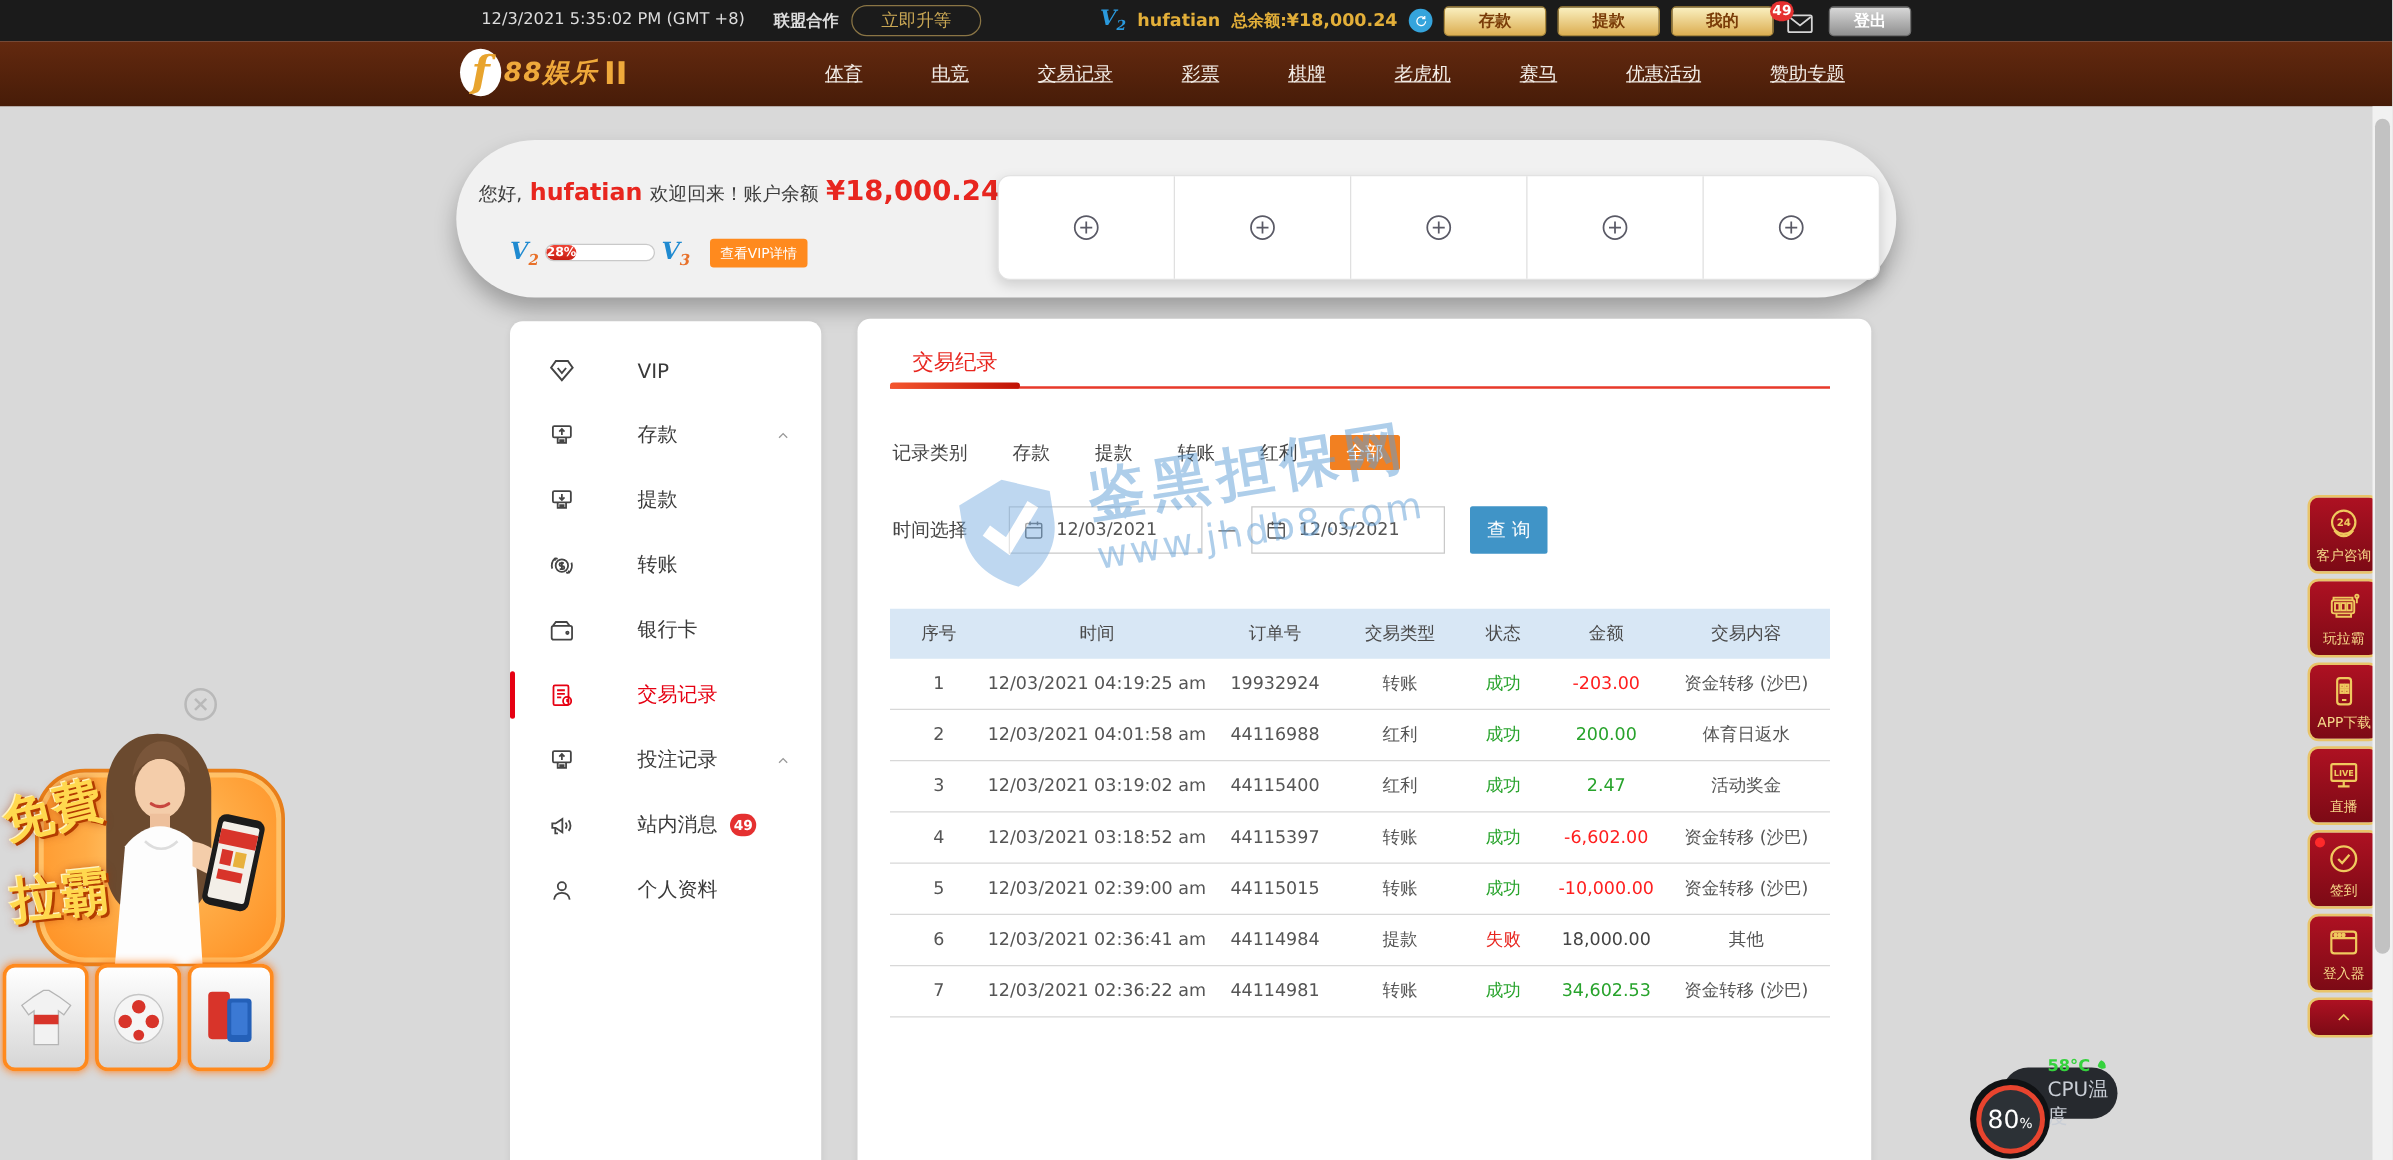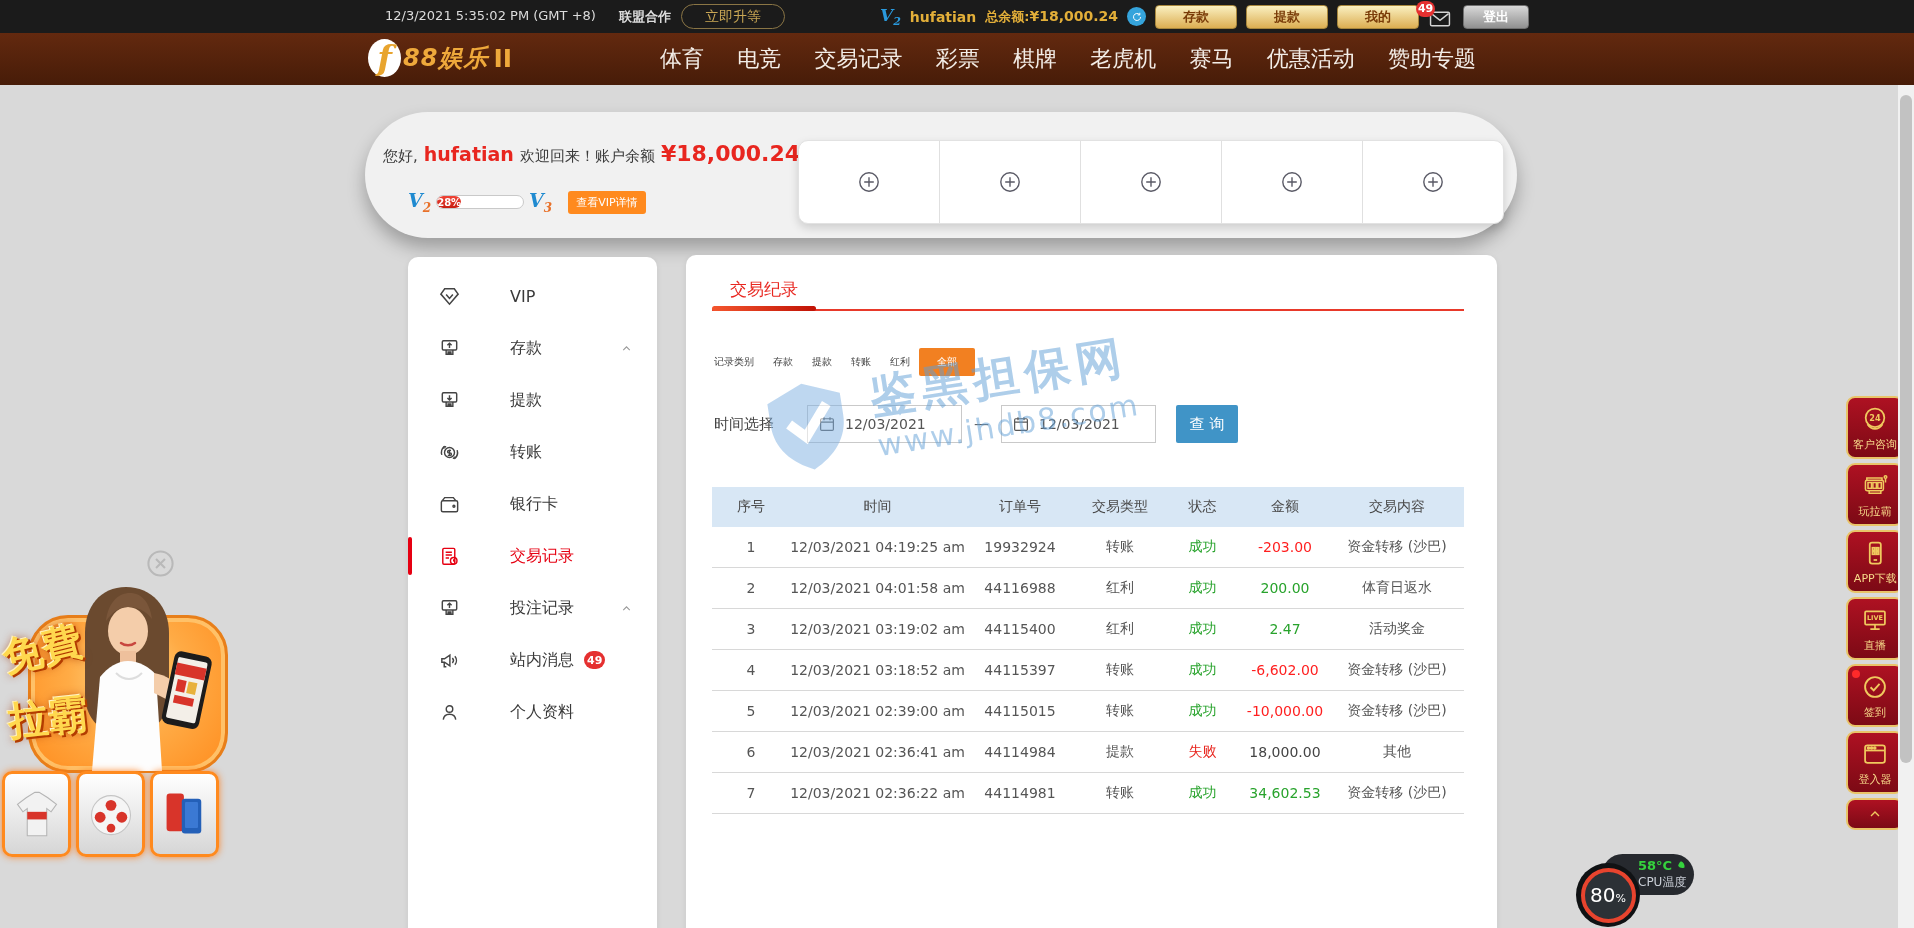--- a/index.html
+++ b/index.html
@@ -29,7 +29,7 @@
   .nav { position:absolute; left:0; top:33px; width:1914px; height:52px; background:linear-gradient(#63290f,#471c08); }
   .logo { position:absolute; left:368px; top:6px; display:flex; align-items:center; cursor:pointer; }
   .logo-circle { width:33px; height:38px; background:#fff; border-radius:50%; display:flex; align-items:center; justify-content:center; color:#e8a42e; font-size:34px; font-weight:bold; font-style:italic; font-family:"DejaVu Serif","Liberation Serif",serif; }
-  .logo-text { color:#efa93b; font-size:24px; font-weight:800; font-style:italic; letter-spacing:1px; margin-left:2px; }
+  .logo-text { color:#efa93b; font-size:21px; font-weight:800; font-style:italic; letter-spacing:1px; margin-left:2px; }
   .logo-ii { color:#efa93b; font-size:25px; font-weight:800; margin-left:5px; }
   .nav-menu { position:absolute; left:660px; top:0; width:816px; height:52px; display:flex; justify-content:space-between; align-items:center; }
   .nav-item { color:#f3ede7; font-size:22px; cursor:pointer; white-space:nowrap; }

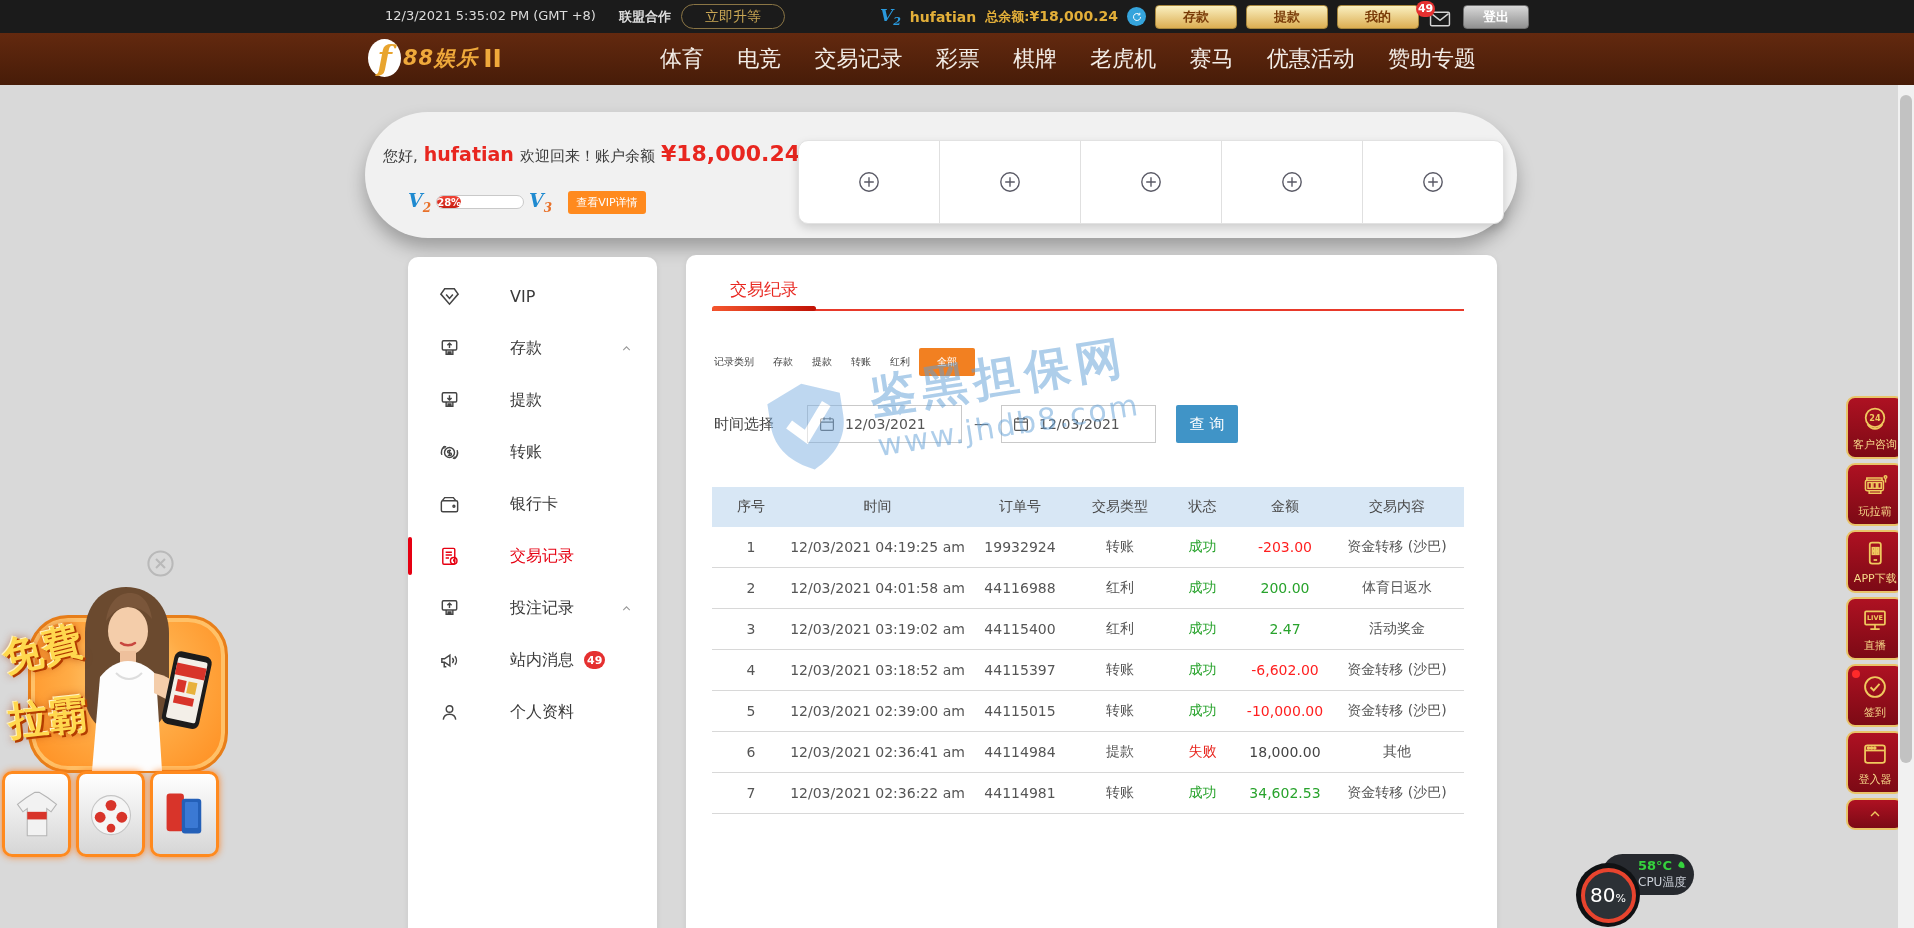--- a/index.html
+++ b/index.html
@@ -32,7 +32,7 @@
   .logo-text { color:#efa93b; font-size:21px; font-weight:800; font-style:italic; letter-spacing:1px; margin-left:2px; }
   .logo-ii { color:#efa93b; font-size:25px; font-weight:800; margin-left:5px; }
   .nav-menu { position:absolute; left:660px; top:0; width:816px; height:52px; display:flex; justify-content:space-between; align-items:center; }
-  .nav-item { color:#f3ede7; font-size:22px; cursor:pointer; white-space:nowrap; }
+  .nav-item { color:#f3ede7; font-size:15px; cursor:pointer; white-space:nowrap;text-decoration:underline; }
 
   
   .welcome-blob { position:absolute; left:365px; top:112px; width:1152px; height:126px; background:#f1f1f1; border-radius:63px; box-shadow:0 10px 18px rgba(0,0,0,.28); }

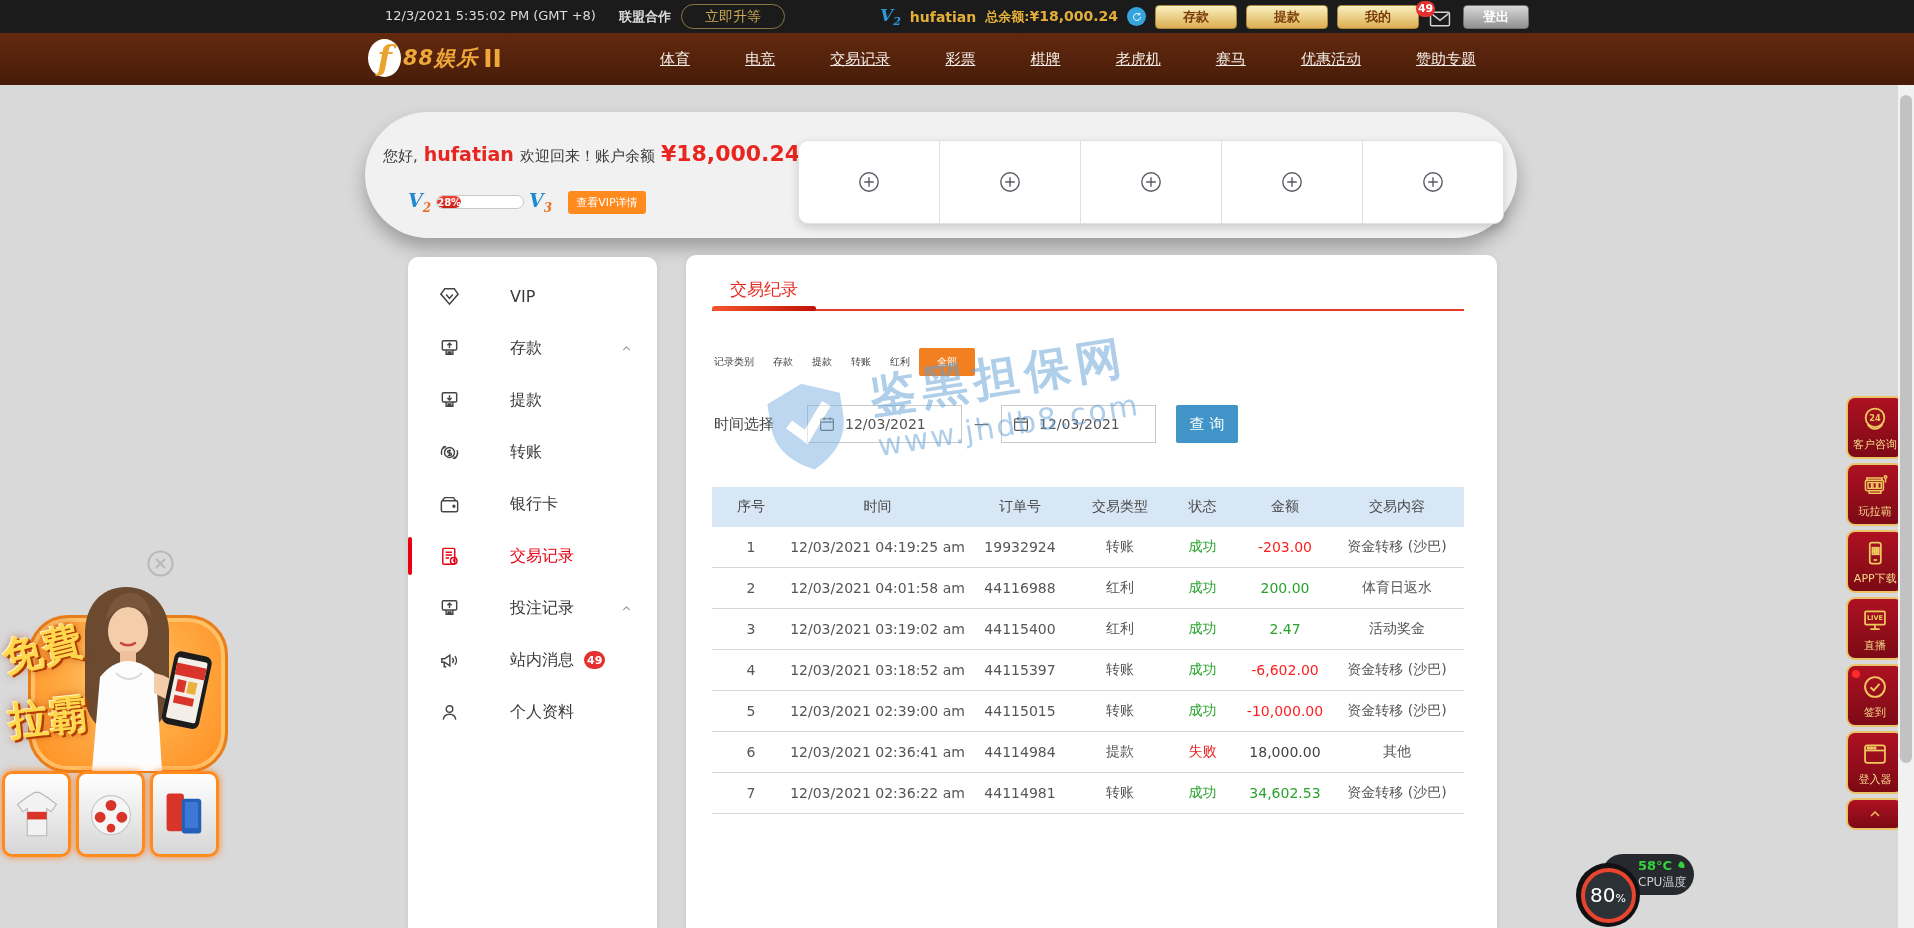--- a/index.html
+++ b/index.html
@@ -70,7 +70,7 @@
   .tab { position:absolute; left:44px; top:23px; font-size:17px; color:#e8261f; cursor:pointer; }
   .tab-underline { position:absolute; left:26px; top:54px; width:752px; height:2px; background:#e8392a; }
   .tab-bar { position:absolute; left:26px; top:51px; width:104px; height:5px; border-radius:3px; background:linear-gradient(90deg,#f4562e,#c01205); }
-  .filter-row { position:absolute; left:28px; top:92px; height:30px; display:flex; align-items:center; gap:19px; font-size:10px; color:#444; }
+  .filter-row { position:absolute; left:28px; top:92px; height:30px; display:flex; align-items:center; gap:36px; font-size:15px; color:#444; }
   .filter-opt { cursor:pointer; }
   .filter-active { background:#f28021; color:#fff; width:56px; height:28px; display:flex; align-items:center; justify-content:center; border-radius:2px; cursor:pointer; margin-left:-10px; }
   .time-row { position:absolute; left:28px; top:150px; height:38px; display:flex; align-items:center; font-size:15px; color:#444; }

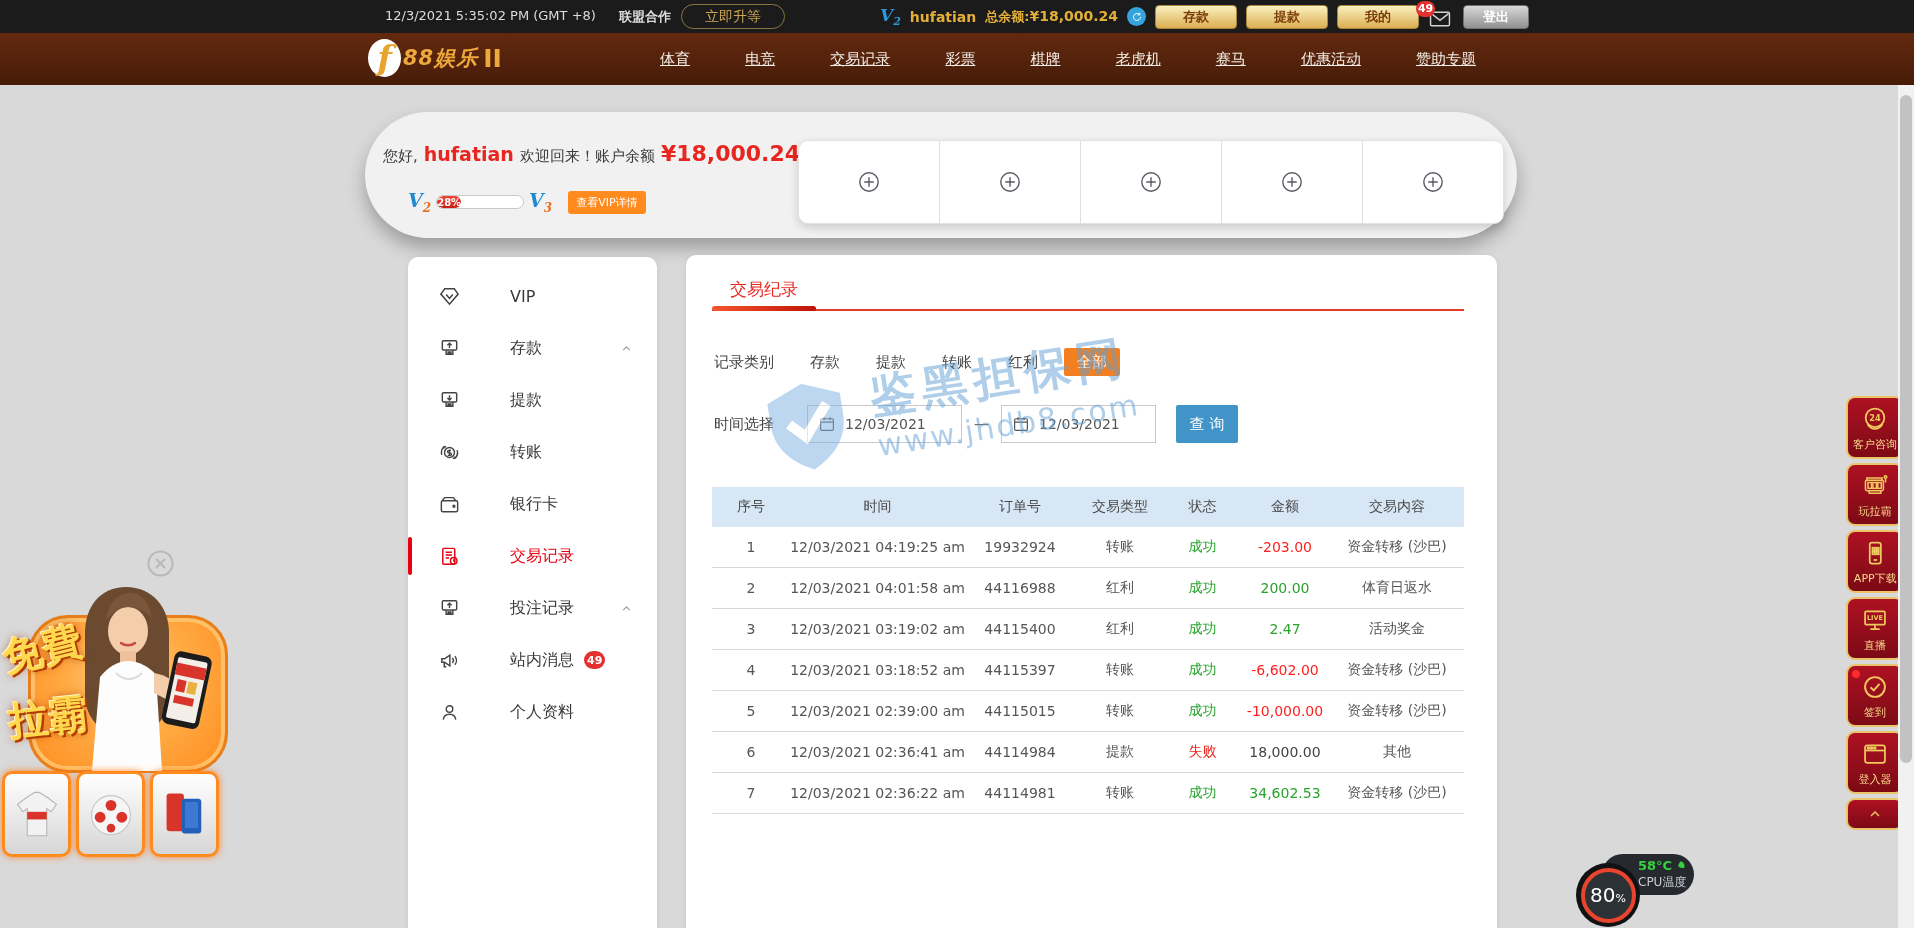--- a/index.html
+++ b/index.html
@@ -105,7 +105,7 @@
   .cpu-pill { position:absolute; left:1602px; top:854px; width:92px; height:41px; background:#26292e; border-radius:21px; display:flex; flex-direction:column; justify-content:center; padding-left:36px; gap:1px; }
   .cpu-temp { color:#35d23d; font-size:13px; display:flex; align-items:center; gap:3px; }
   .cpu-temp svg { width:12px; height:12px; }
-  .cpu-label { color:#c9ced6; font-size:12px; }
+  .cpu-label { color:#c9ced6; font-size:16px; }
   .cpu-gauge { position:absolute; left:1576px; top:863px; width:64px; height:64px; border-radius:50%; background:#101214; display:flex; align-items:center; justify-content:center; }
   .cpu-inner { width:55px; height:55px; border-radius:50%; border:4px solid #e8442e; background:#2c3136; display:flex; align-items:center; justify-content:center; color:#fff; }
   .cpu-pct { font-size:20px; }

